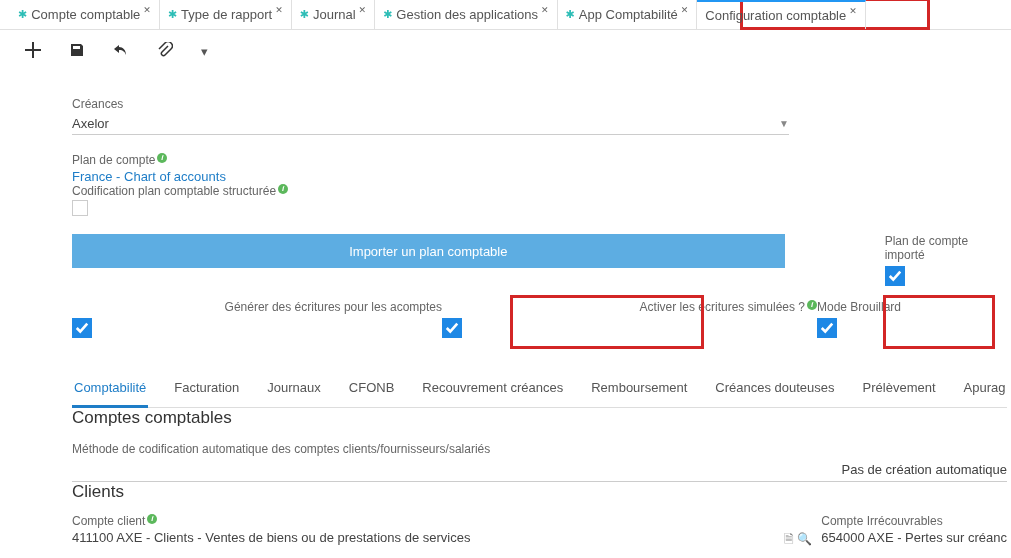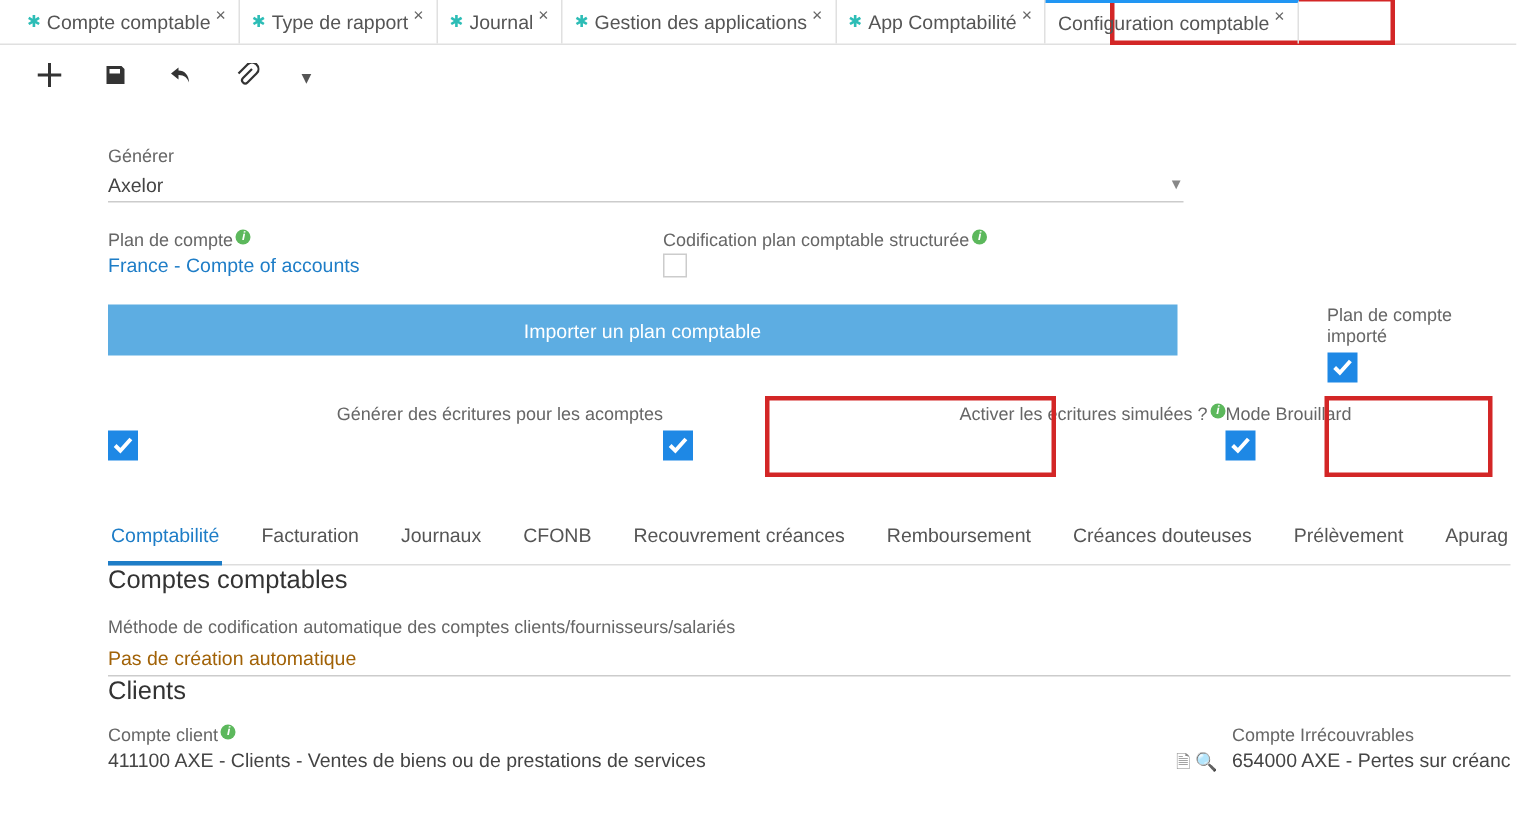--- a/index.html
+++ b/index.html
@@ -114,7 +114,7 @@
 <div class="page">
 
   <div class="societe-field">
-    <div class="field-label">Générer</div>
+    <div class="field-label">Créances</div>
     <div class="societe-val">
       <span>Axelor</span>
       <span class="caret-down">▼</span>

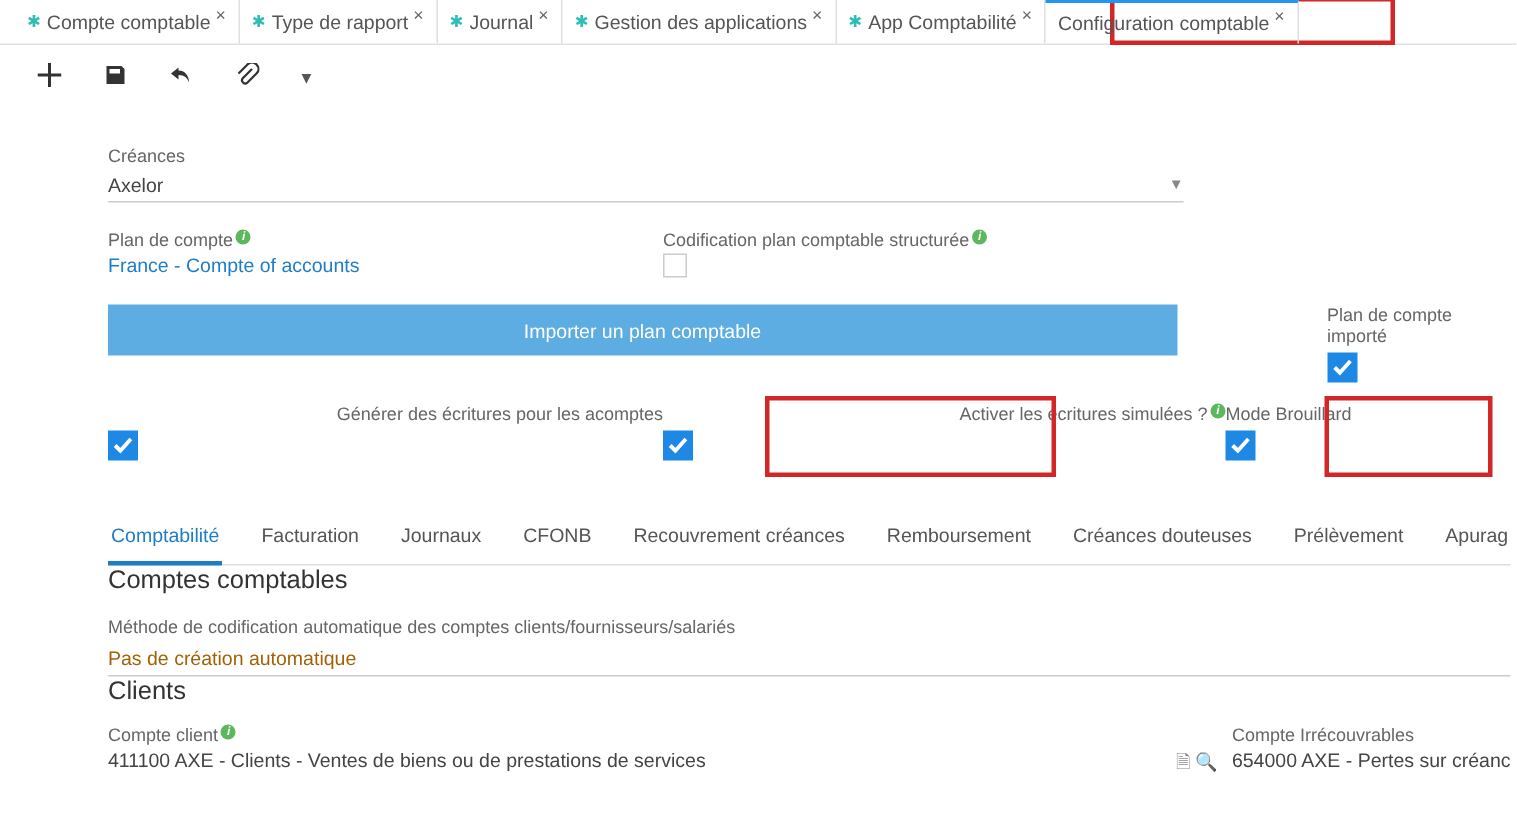--- a/index.html
+++ b/index.html
@@ -26,7 +26,7 @@
   .societe-val { border-bottom: 1px solid #ccc; padding: 3px 0; display:flex; justify-content:space-between;align-items:center; }
   .caret-down { color:#888; font-size:10px; }
   
-  .row2 { display: flex; width: 800px; margin-bottom: 18px; }
+  .row2 { display: flex; width: 800px; margin-bottom: 18px; flex-direction: column; }
   .col2a { width: 370px; }
   .col2b { flex:1; }
   .link-blue { color: #1e7dc7; cursor: pointer; }

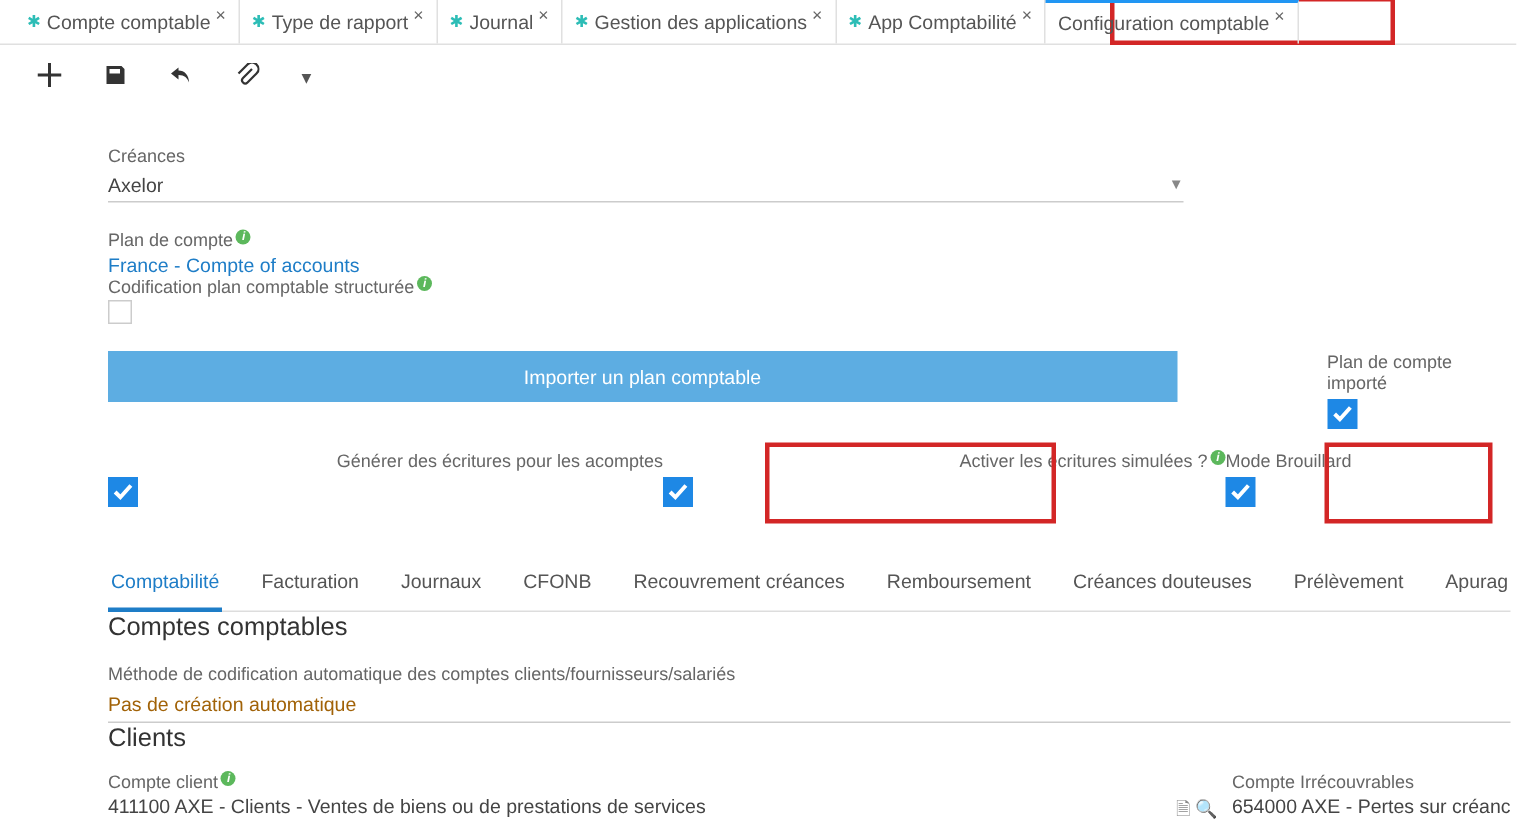--- a/index.html
+++ b/index.html
@@ -124,7 +124,7 @@
   <div class="row2">
     <div class="col2a">
       <div class="field-label"><span>Plan de compte</span><span class="info">i</span></div>
-      <div class="link-blue">France - Compte of accounts</div>
+      <div class="link-blue">France - Chart of accounts</div>
     </div>
     <div class="col2b">
       <div class="field-label"><span>Codification plan comptable structurée</span><span class="info">i</span></div>

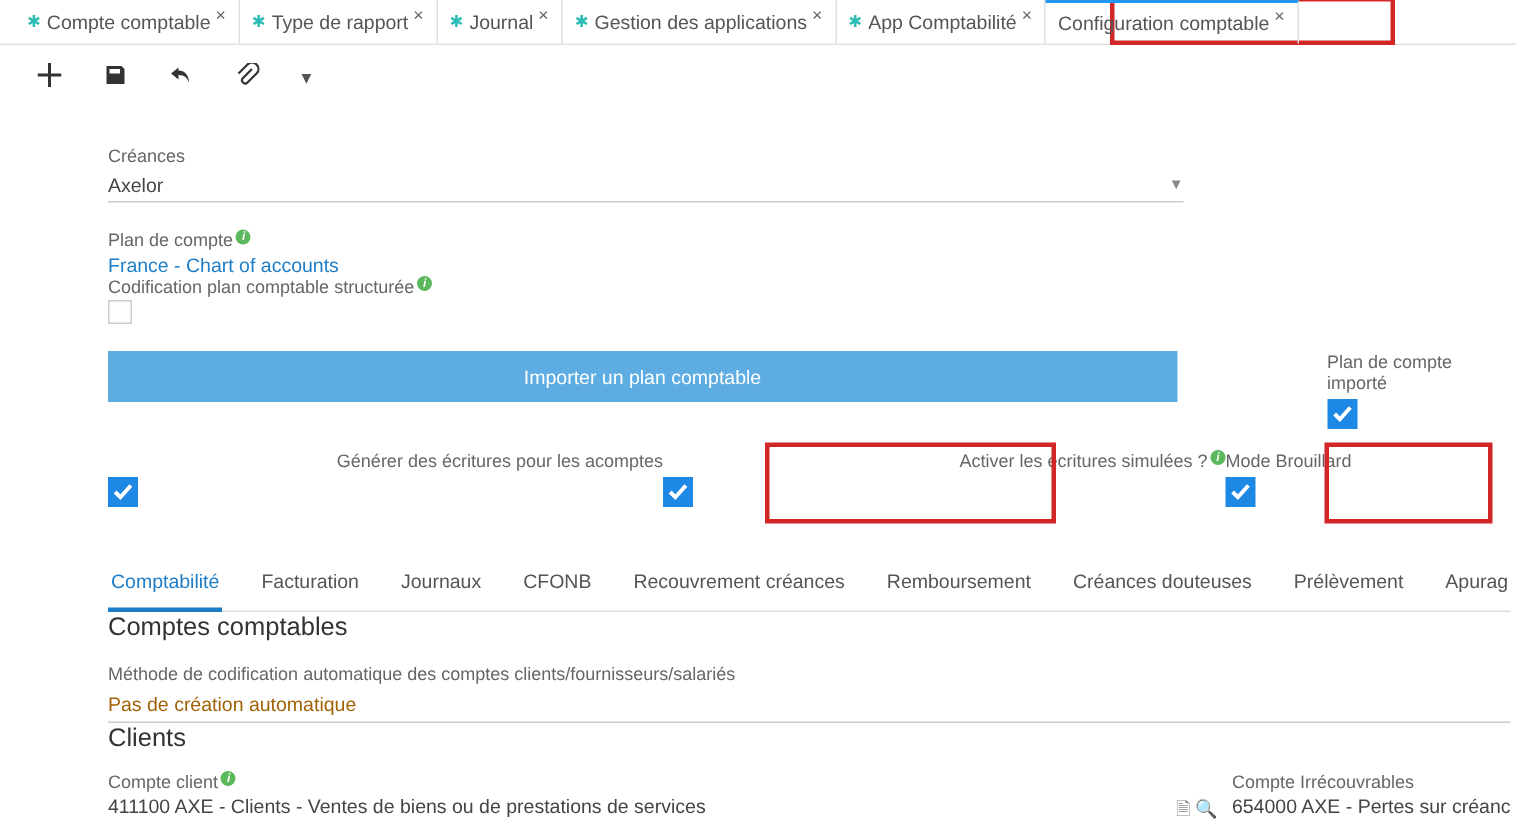--- a/index.html
+++ b/index.html
@@ -52,7 +52,7 @@
   
   .section-h { font-size: 17px; color:#333; font-weight: 500; }
   .sub-field { margin-top: 14px; width: 935px; }
-  .sub-val { border-bottom: 1px solid #ccc; padding: 4px 0; color:#a16207; }
+  .sub-val { border-bottom: 1px solid #ccc; padding: 4px 0; color:#404040;text-align:right; }
   
   .clients-row { display:flex; margin-top: 12px; width: 935px; justify-content:space-between; }
   .client-left { }

